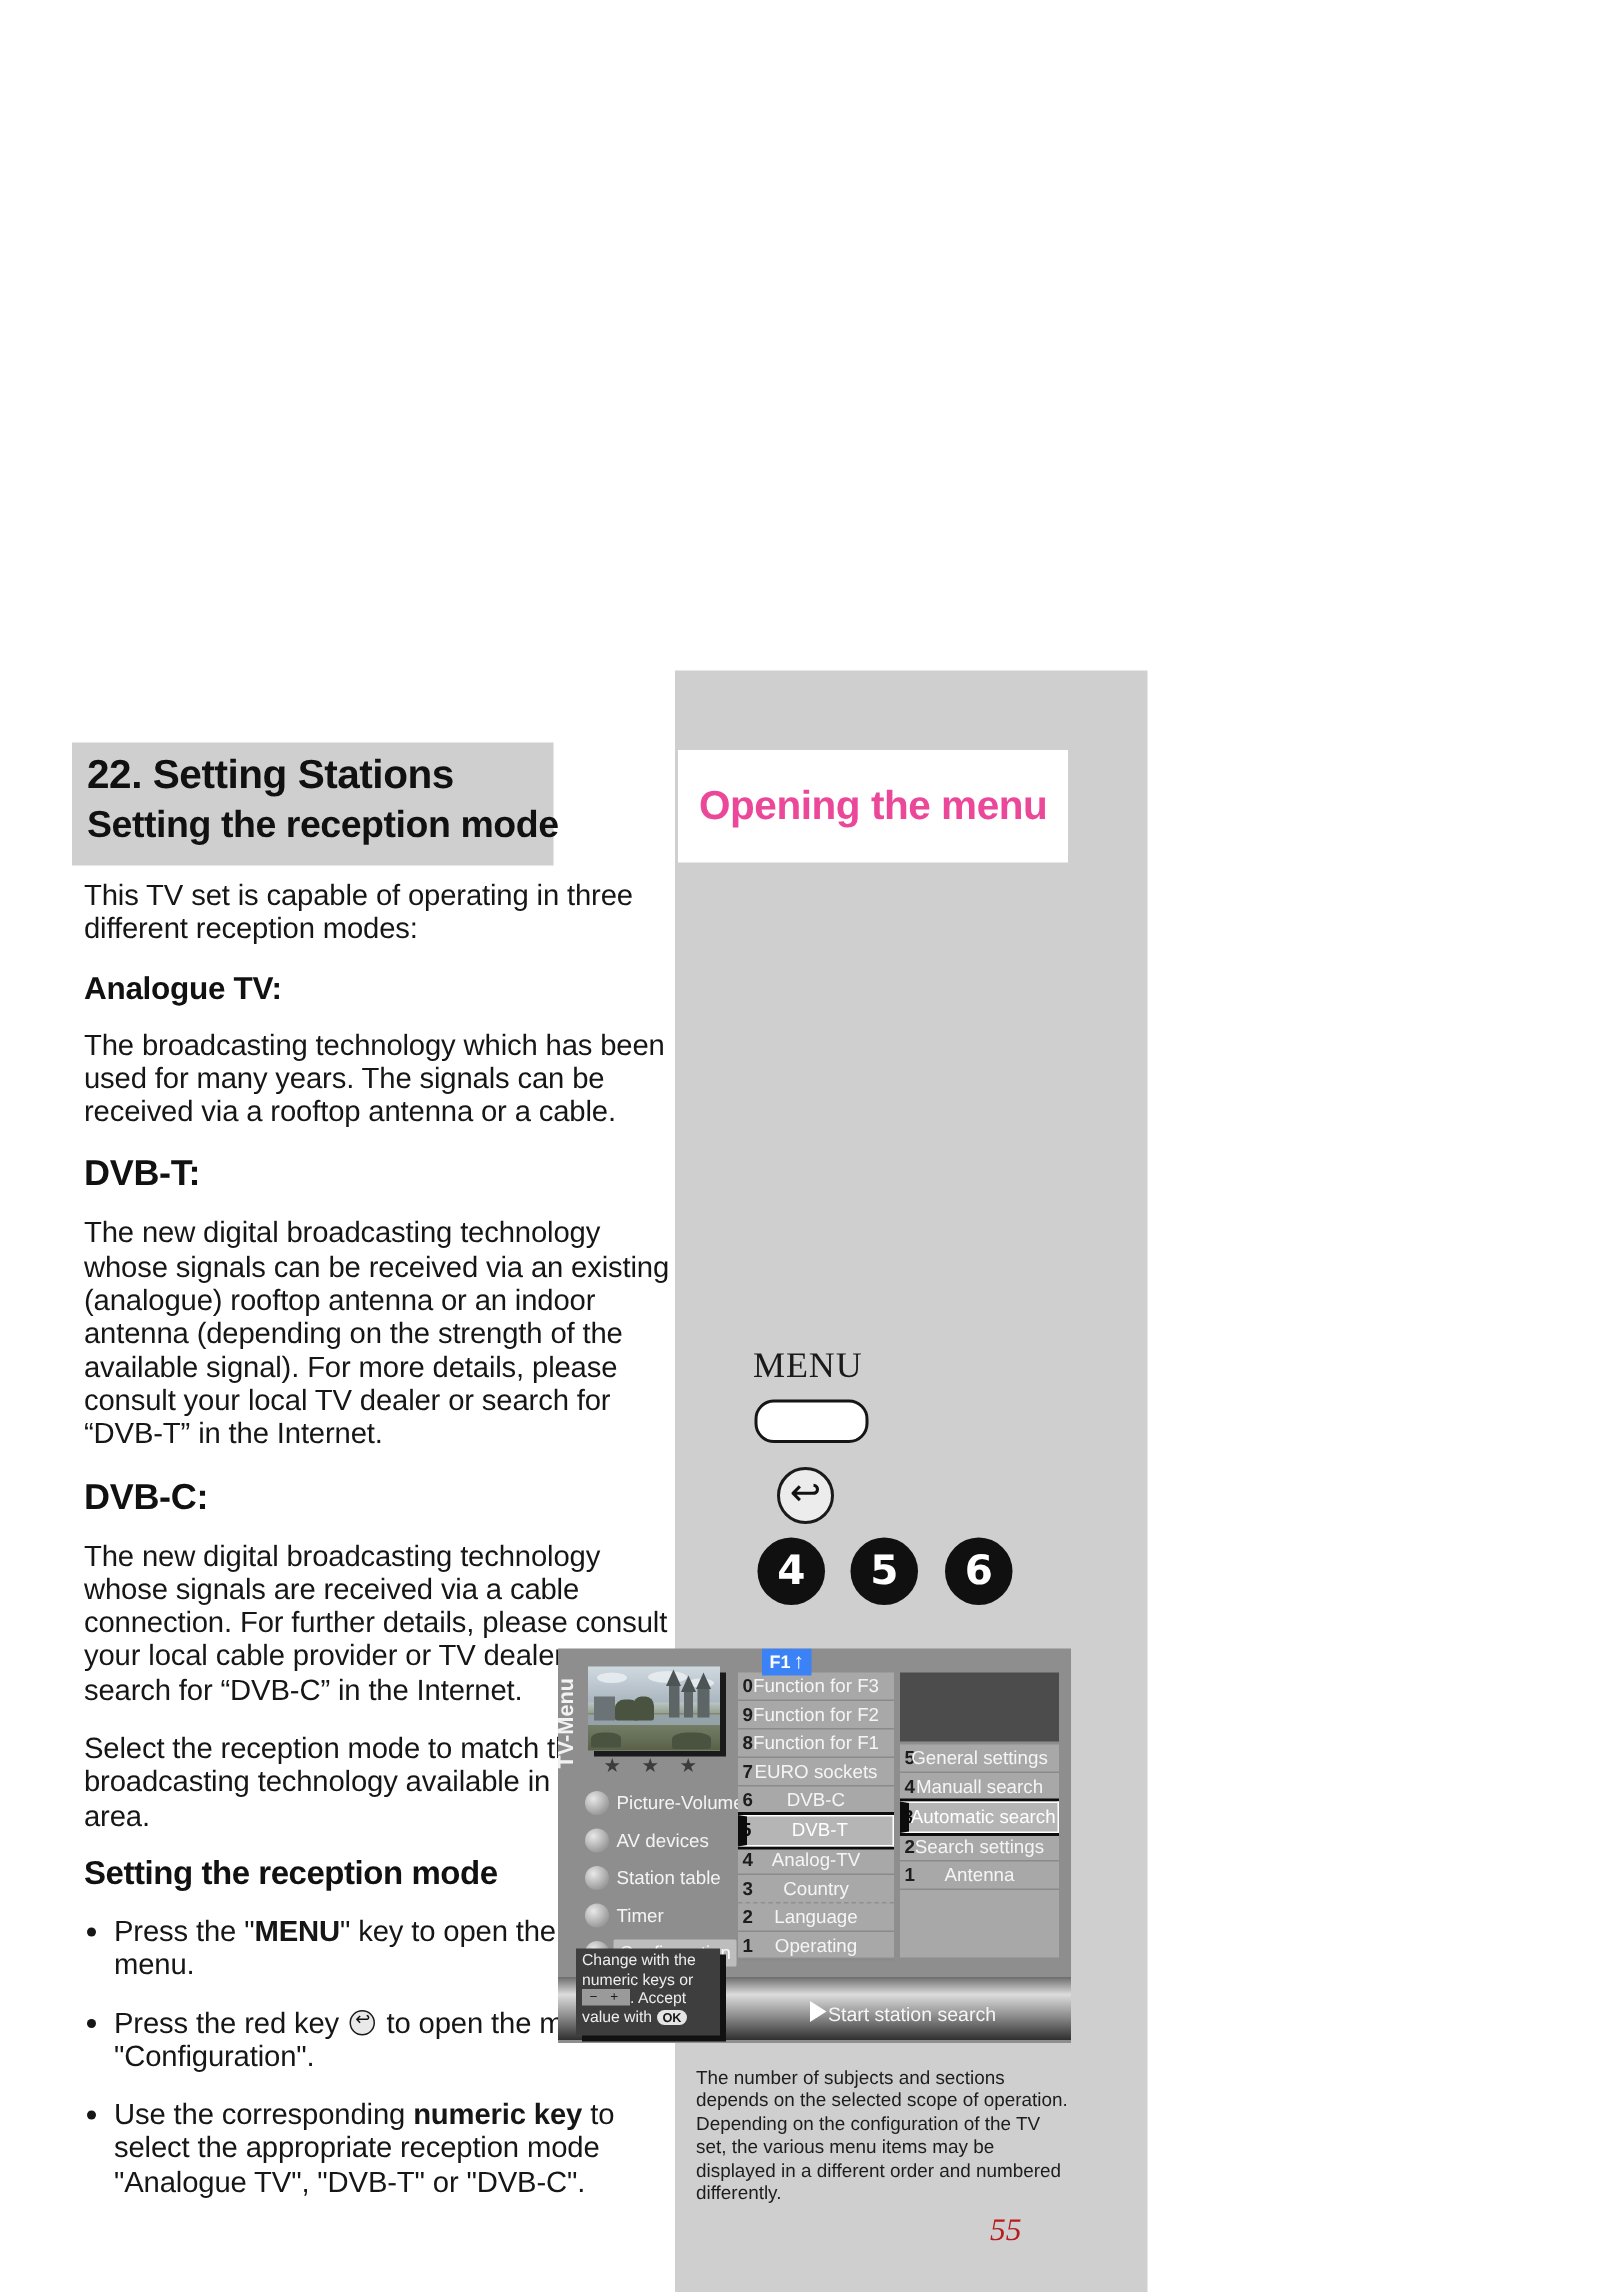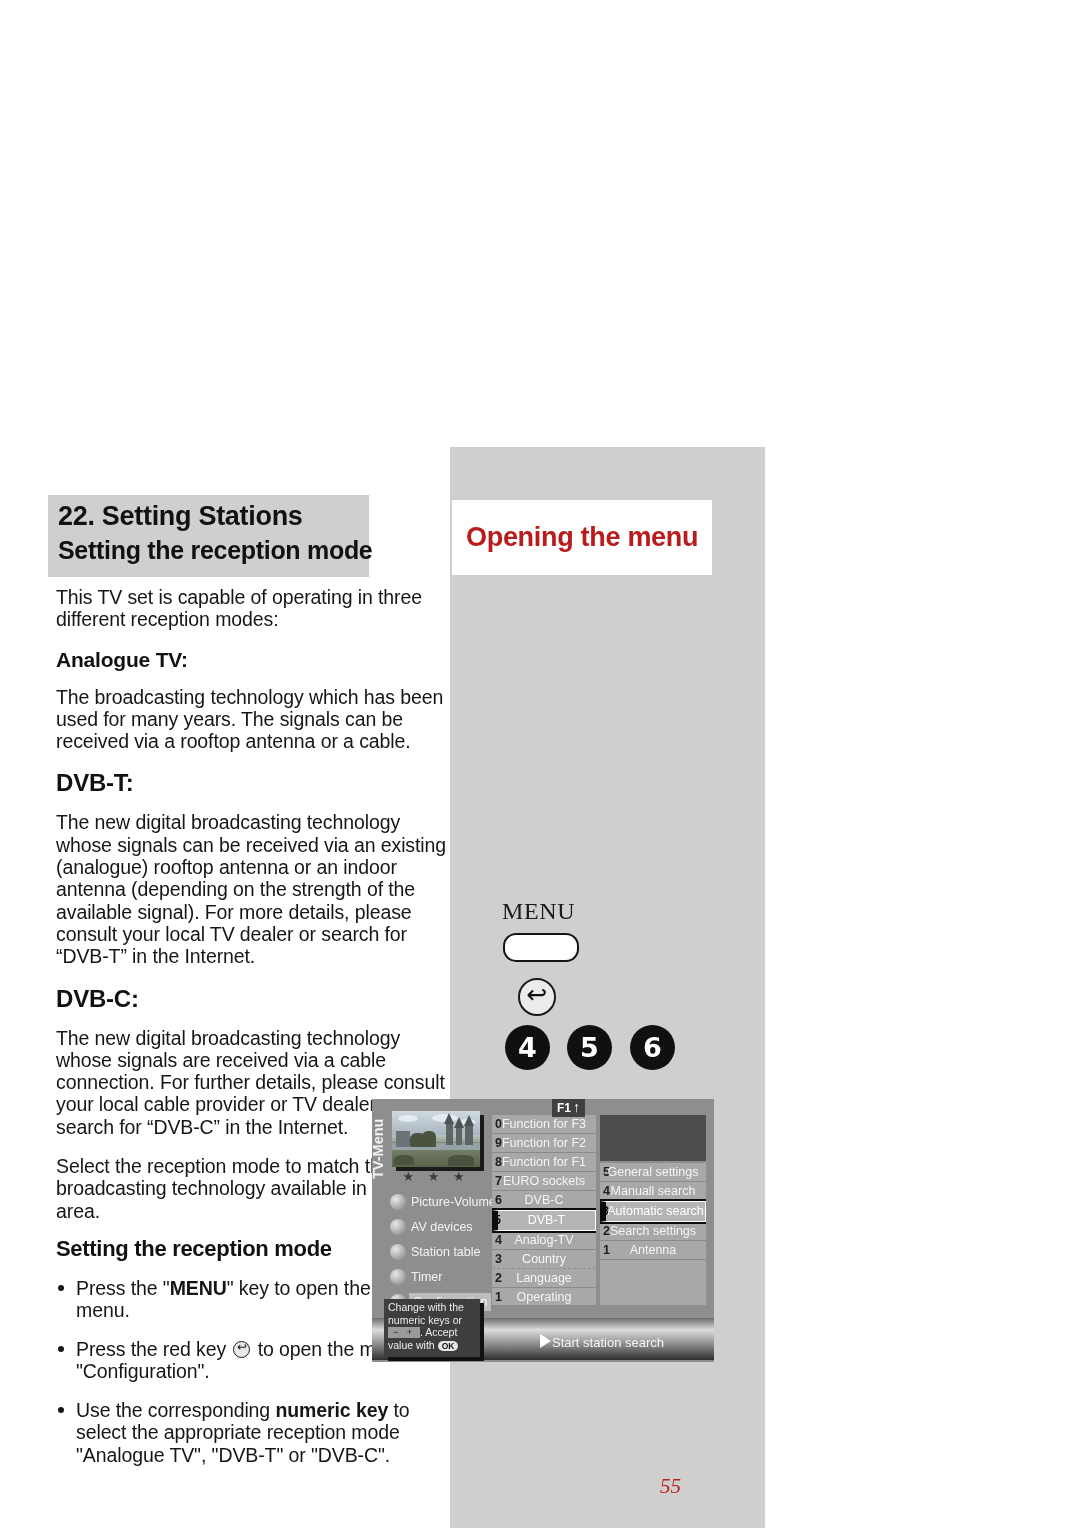--- a/index.html
+++ b/index.html
@@ -42,7 +42,7 @@
     padding-left:14px;box-sizing:border-box;
   }
   .subtitle-box span{
-    font-size:27px;font-weight:bold;color:#b91c1c;letter-spacing:-0.3px;
+    font-size:27px;font-weight:bold;color:#ec4899;letter-spacing:-0.3px;
     white-space:nowrap;
   }
 

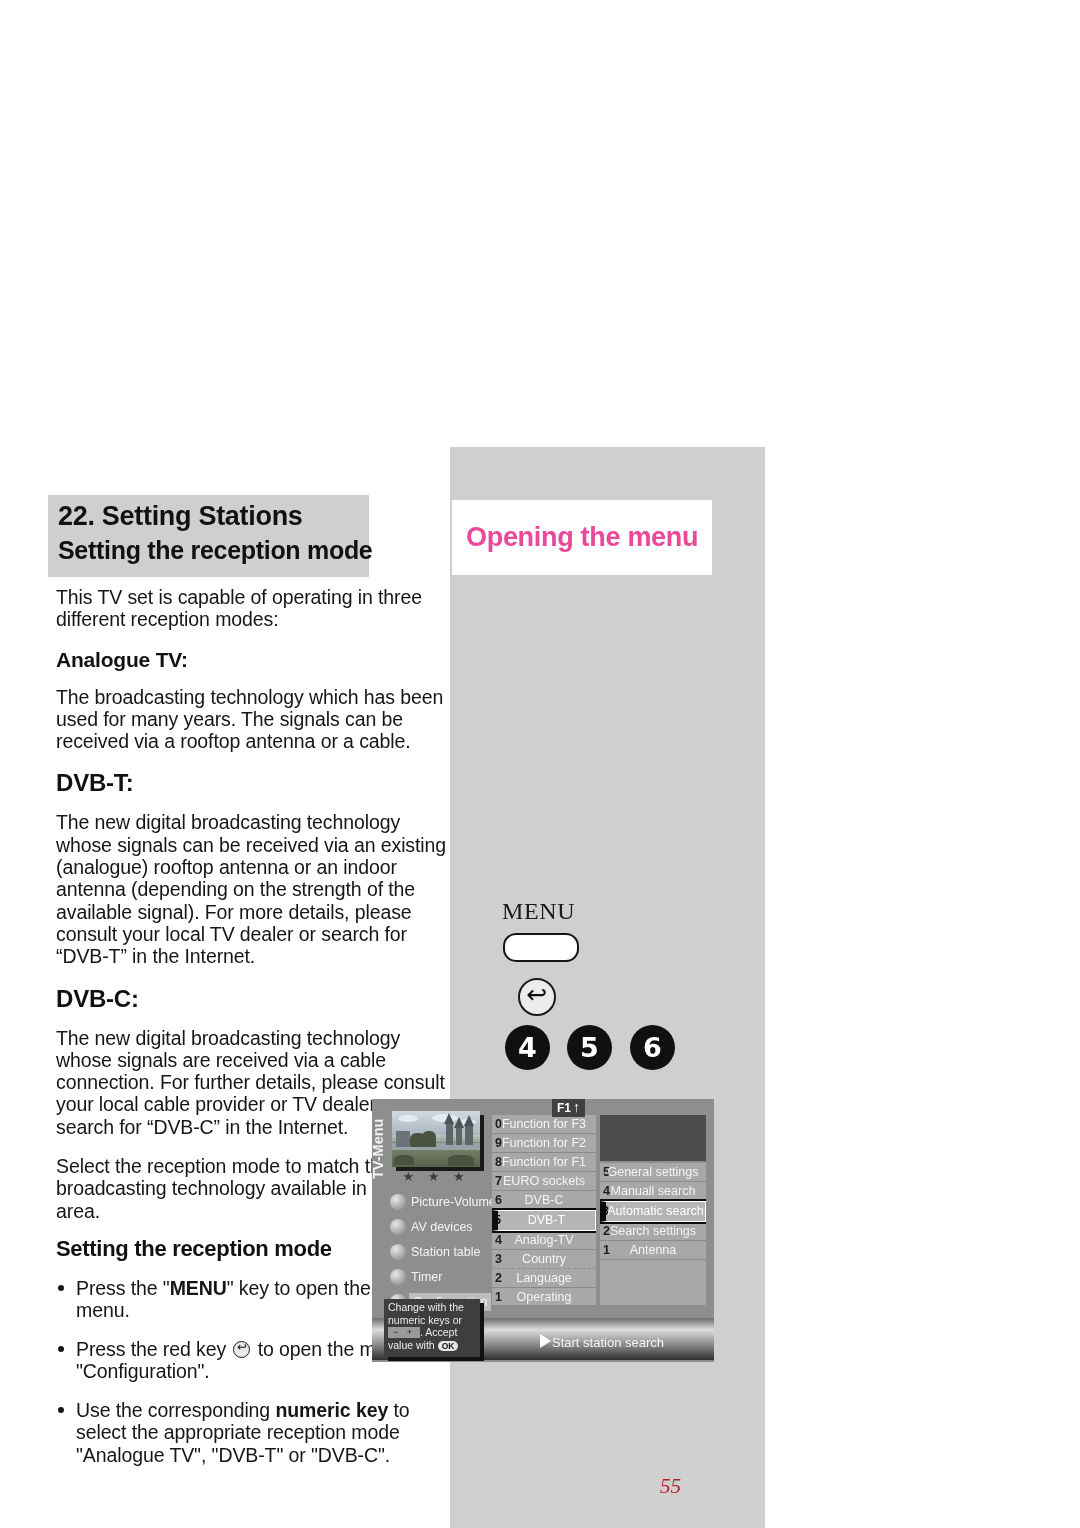--- a/index.html
+++ b/index.html
@@ -196,10 +196,9 @@
   .mrow.dashed{border-bottom:1.4px dashed #8f8f8f;}
 
   .f1badge{
-    position:absolute;left:136px;top:0px;background:#404040;color:#fff;
+    position:absolute;left:136px;top:0px;background:#3b82f6;color:#fff;
     padding:1px 5px 2px 5px;font-size:12px;font-weight:bold;z-index:6;
     line-height:14px;
-    margin-left:44px;
   }
   .f1badge .arr{font-size:14px;margin-left:2px;}
 

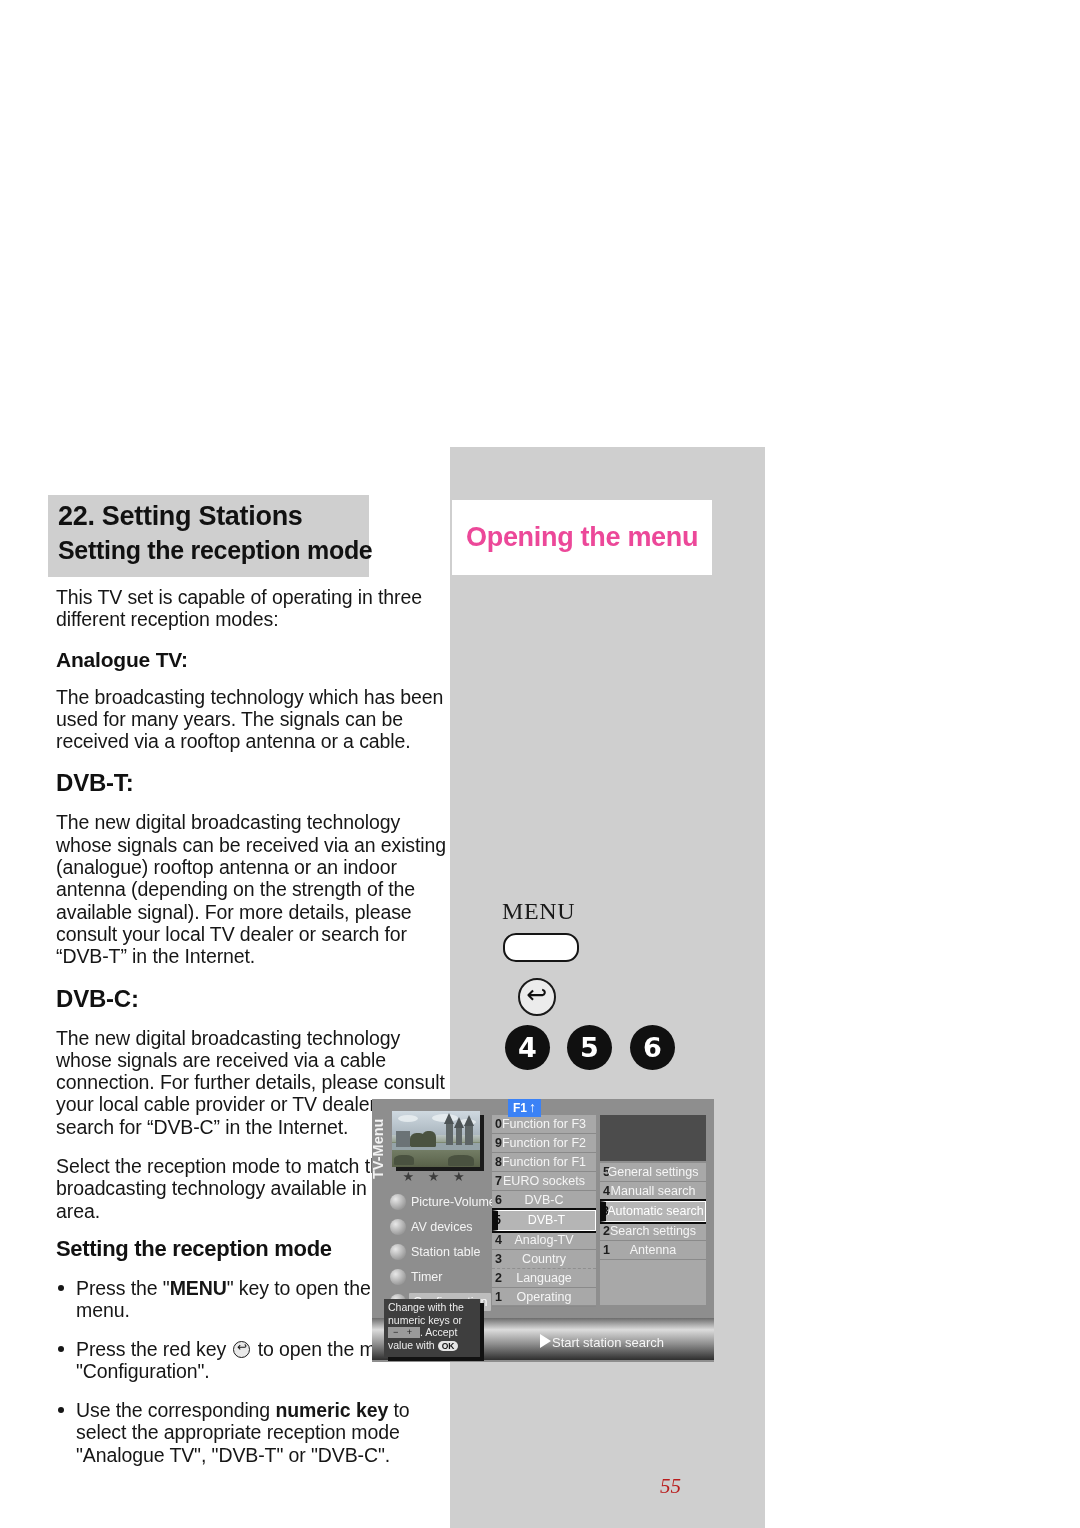--- a/index.html
+++ b/index.html
@@ -440,6 +440,7 @@
     </div>
   </div>
 
+  <div class="caption">The number of subjects and sections depends on the selected scope of operation. Depending on the configuration of the TV set, the various menu items may be displayed in a different order and numbered differently.</div>
 
   <div class="pagenum">55</div>
 

